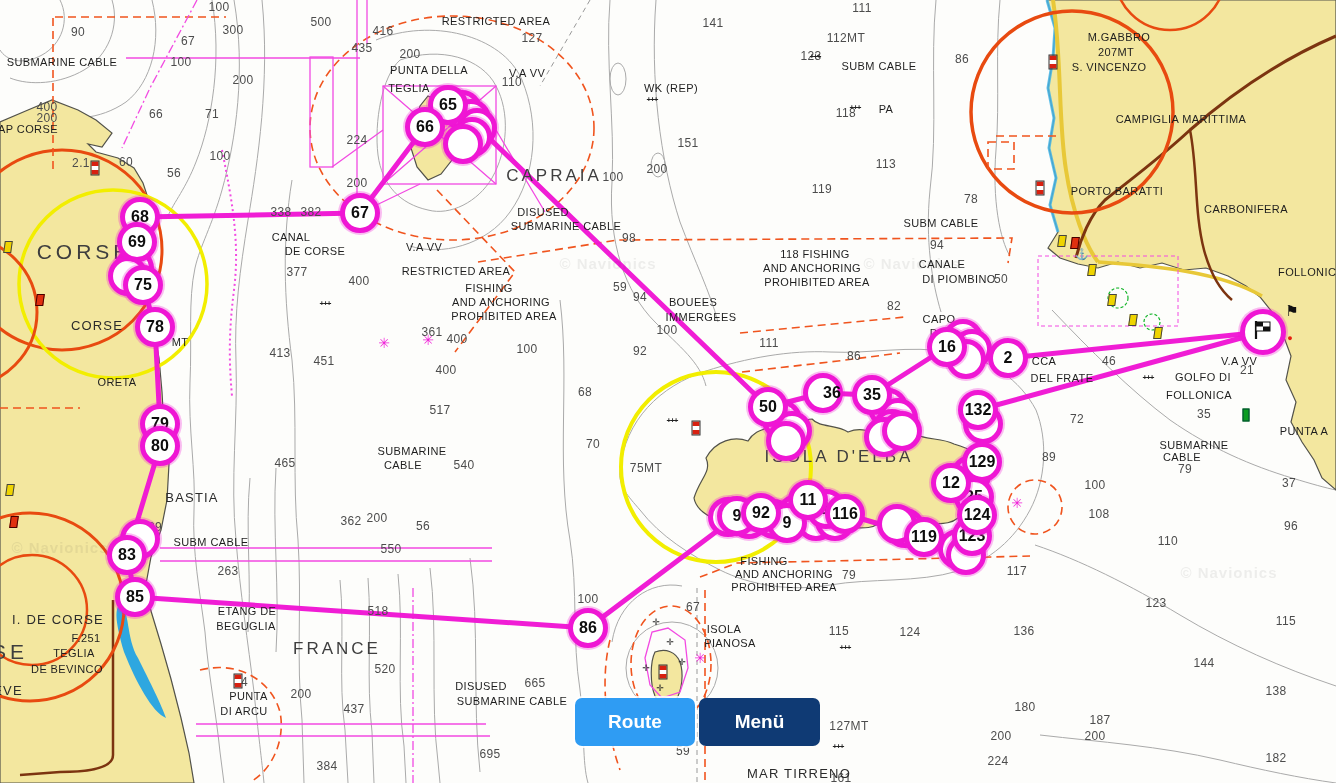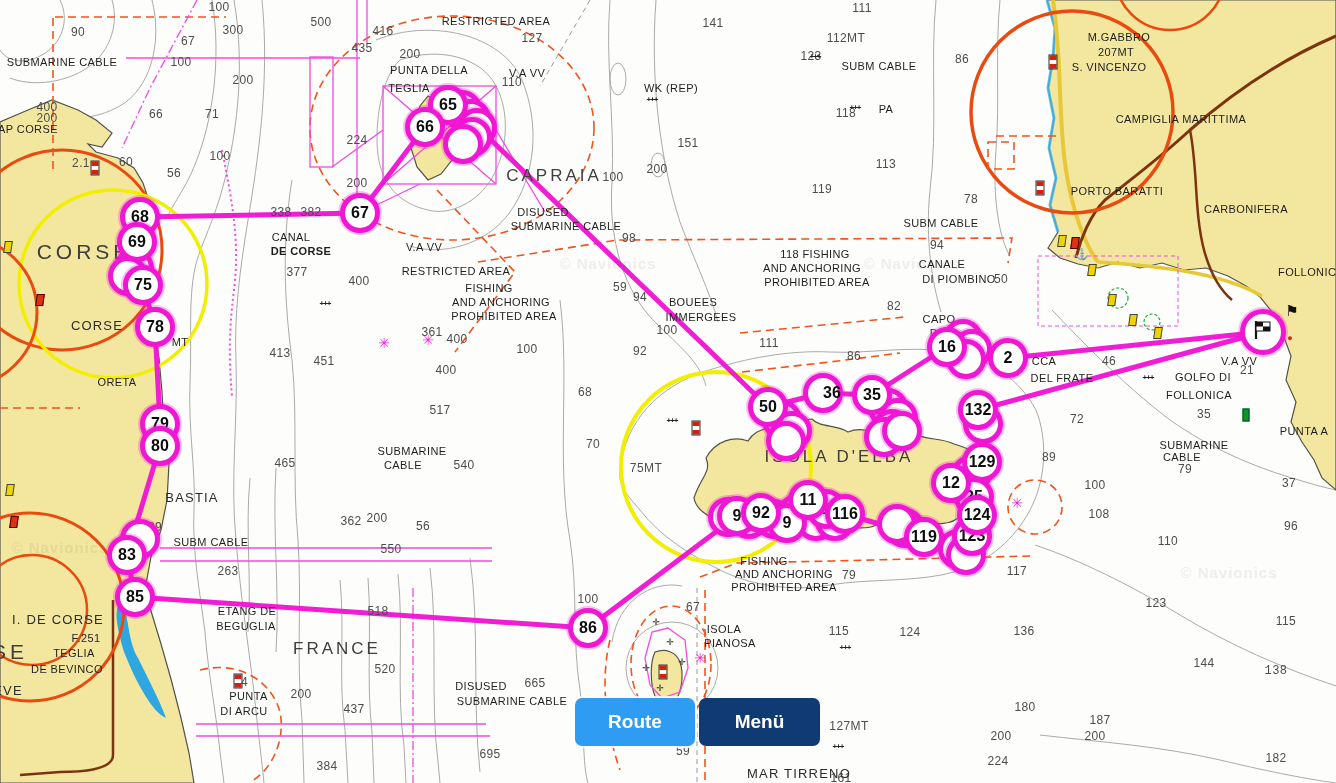--- a/index.html
+++ b/index.html
@@ -306,7 +306,7 @@
       <div class="lbl place-sm" style="left: 543px; top: 212px;">DISUSED</div>
       <div class="lbl place-sm" style="left: 566px; top: 226px;">SUBMARINE CABLE</div>
       <div class="lbl place-sm" style="left: 291px; top: 237px;">CANAL</div>
-      <div class="lbl place-sm" style="left: 301px; top: 251px; font-weight: bold;">DE CORSE</div>
+      <div class="lbl place-sm" style="left: 315px; top: 251px;">DE CORSE</div>
       <div class="lbl place-sm" style="left: 424px; top: 247px;">V.A VV</div>
       <div class="lbl place-sm" style="left: 456px; top: 271px;">RESTRICTED AREA</div>
       <div class="lbl place-sm" style="left: 489px; top: 288px;">FISHING</div>

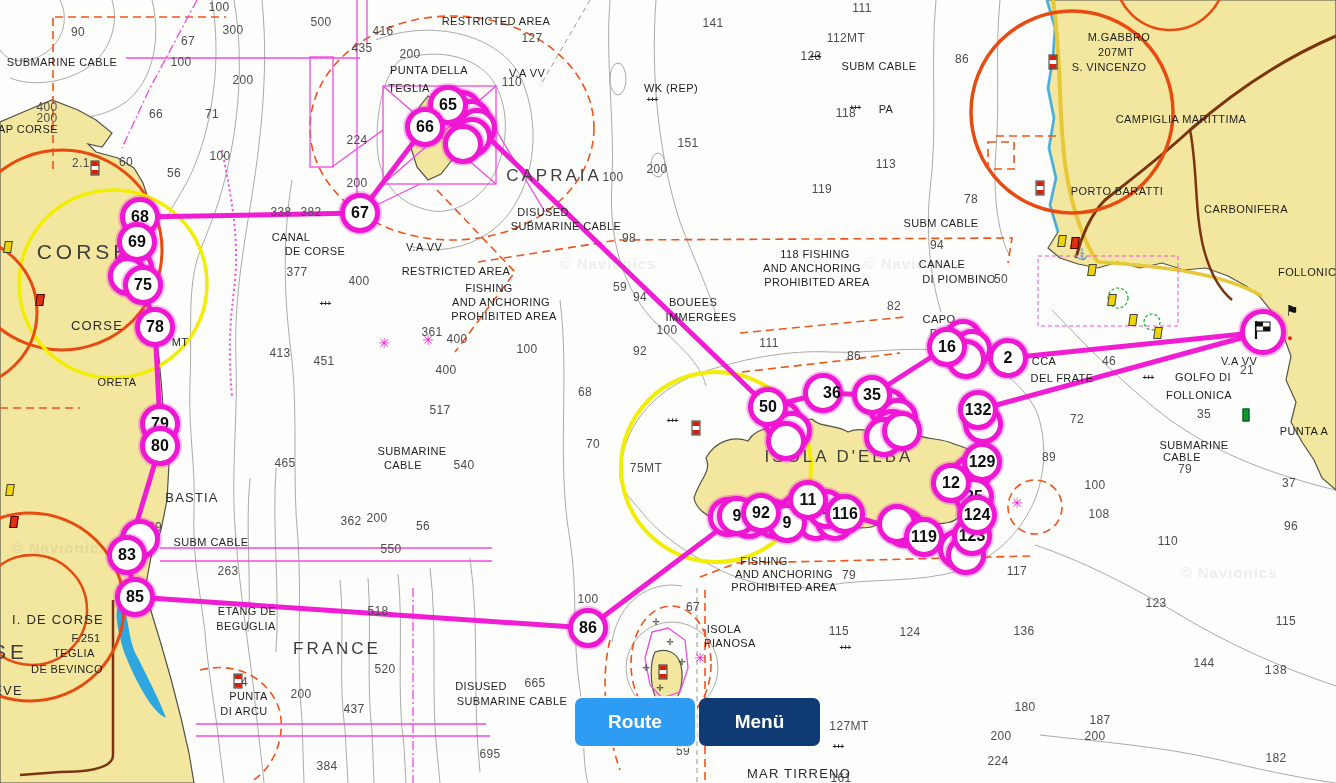--- a/index.html
+++ b/index.html
@@ -253,7 +253,7 @@
       <div class="lbl depth" style="left: 1156px; top: 603px;">123</div>
       <div class="lbl depth" style="left: 1286px; top: 621px;">115</div>
       <div class="lbl depth" style="left: 1204px; top: 663px;">144</div>
-      <div class="lbl depth" style="left: 1276px; top: 671px; font-family: Liberation Mono, monospace;">138</div>
+      <div class="lbl depth" style="left: 1276px; top: 691px;">138</div>
       <div class="lbl depth" style="left: 1100px; top: 720px;">187</div>
       <div class="lbl depth" style="left: 1095px; top: 736px;">200</div>
       <div class="lbl depth" style="left: 1276px; top: 758px;">182</div>

